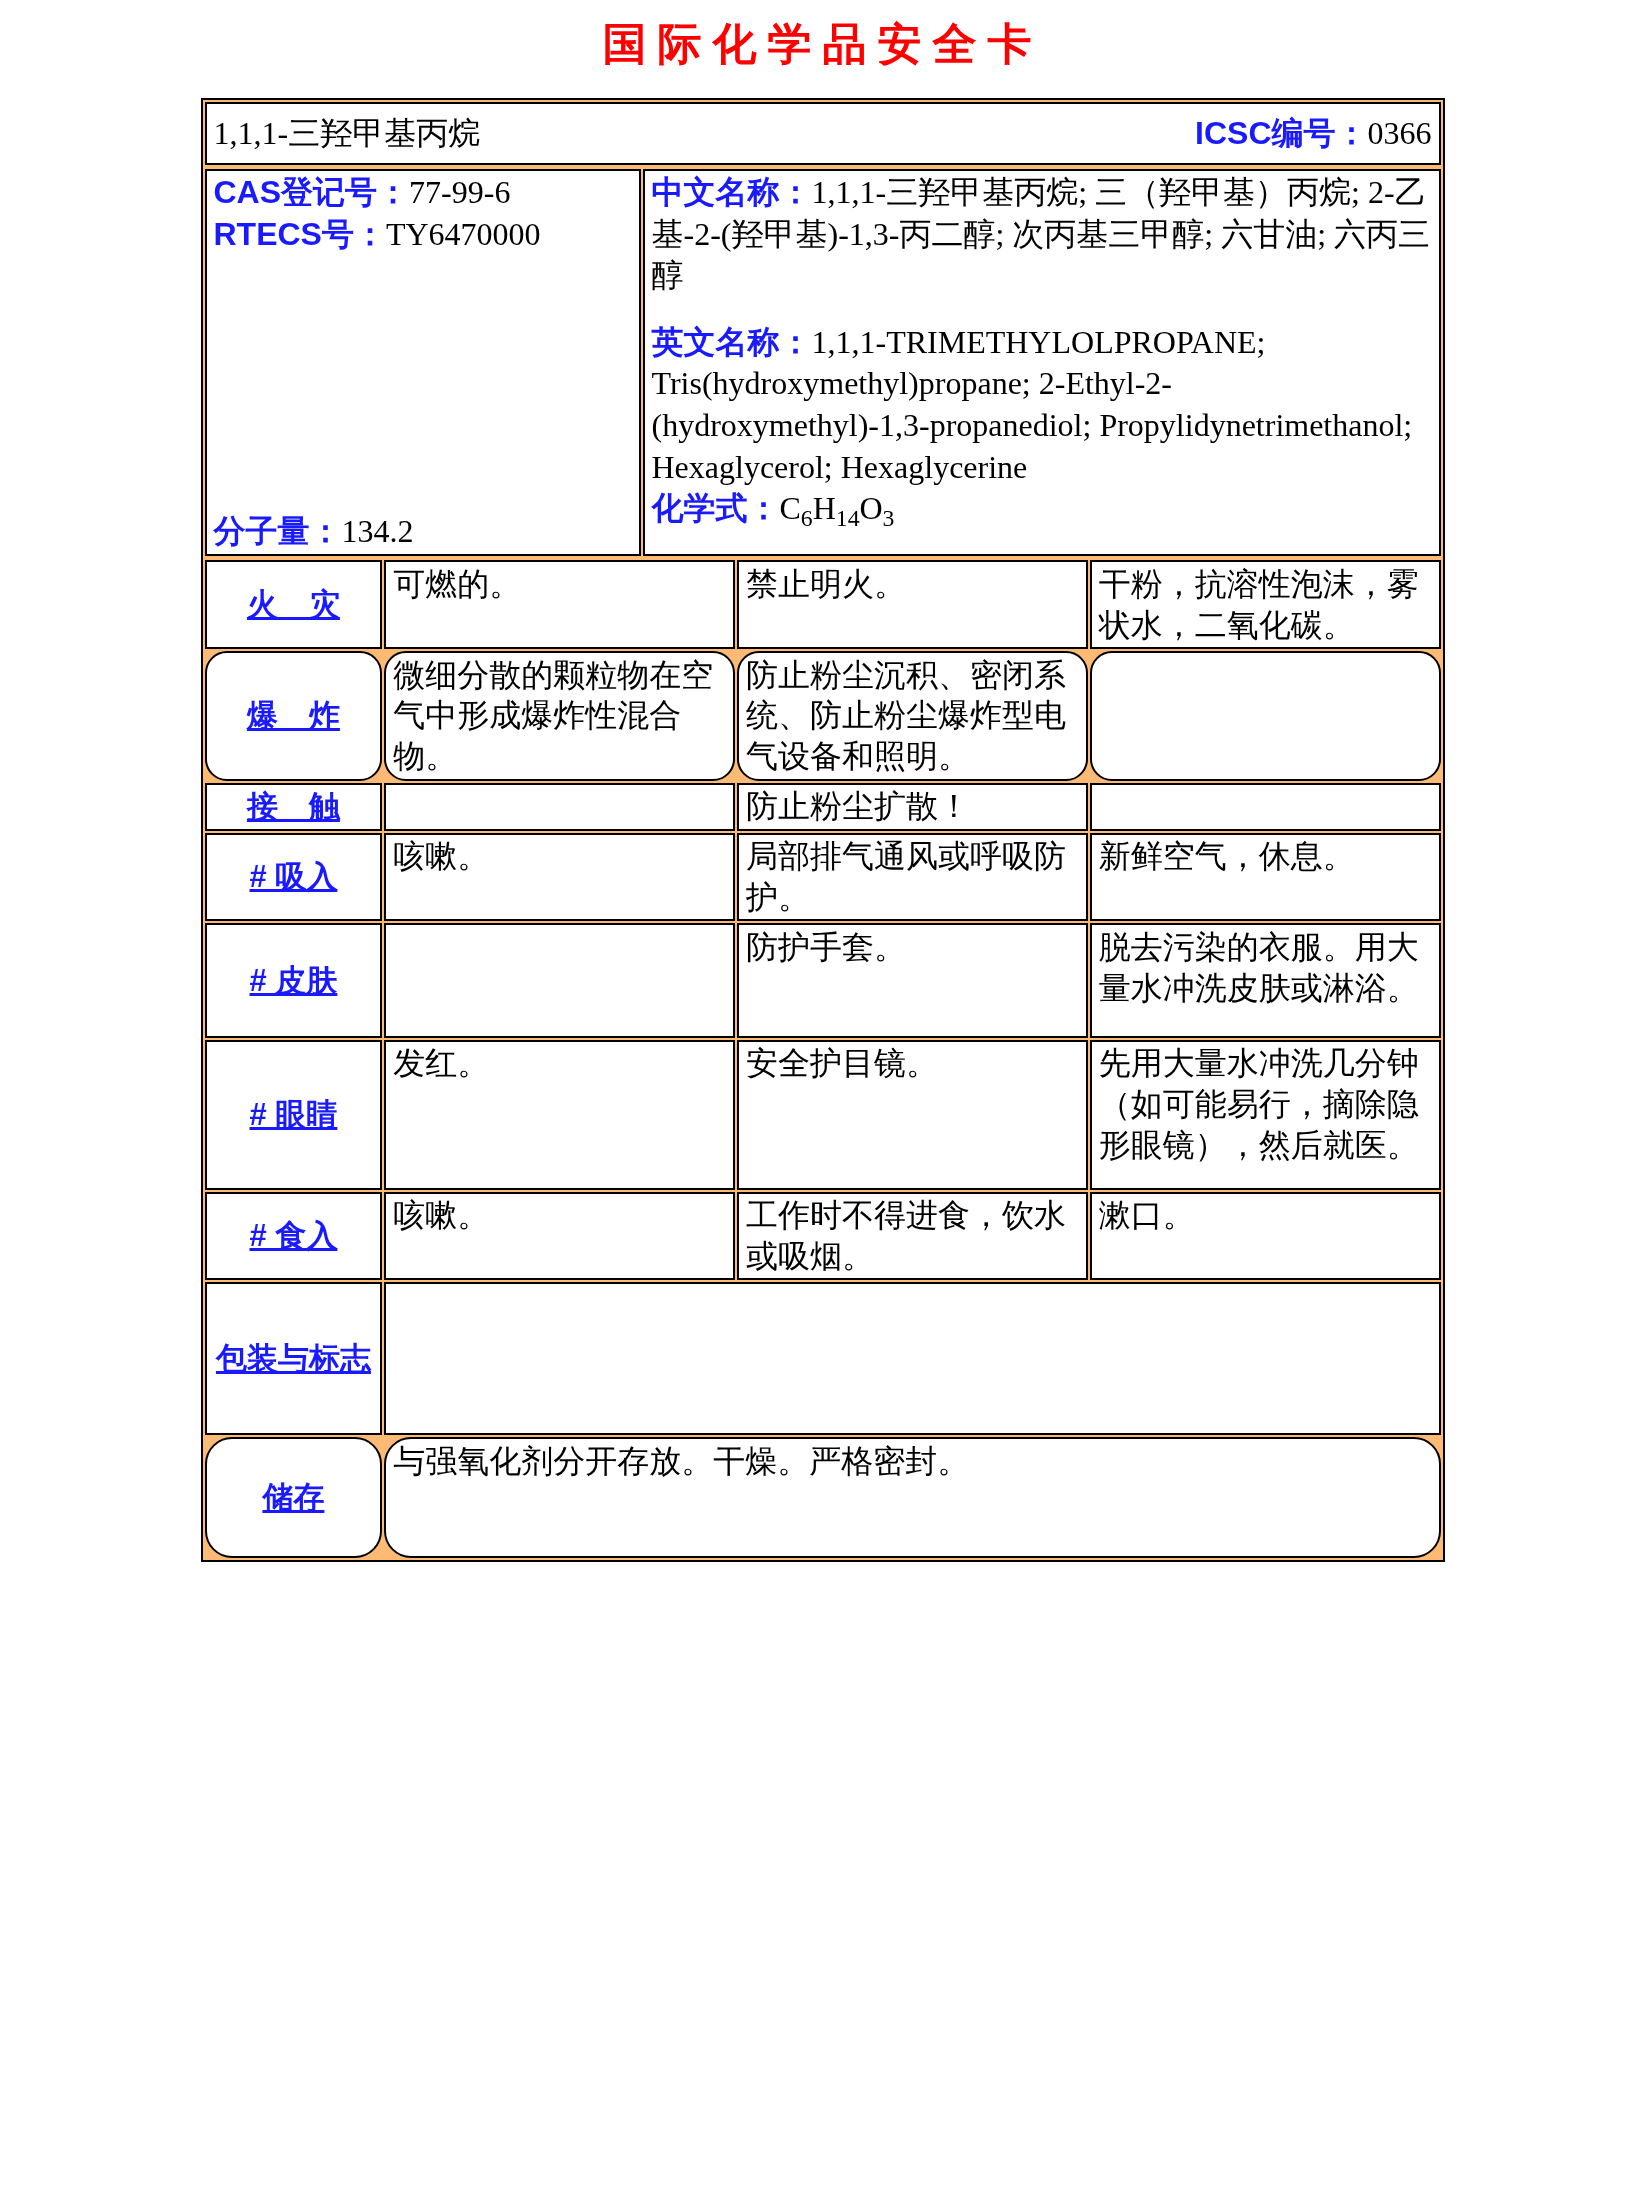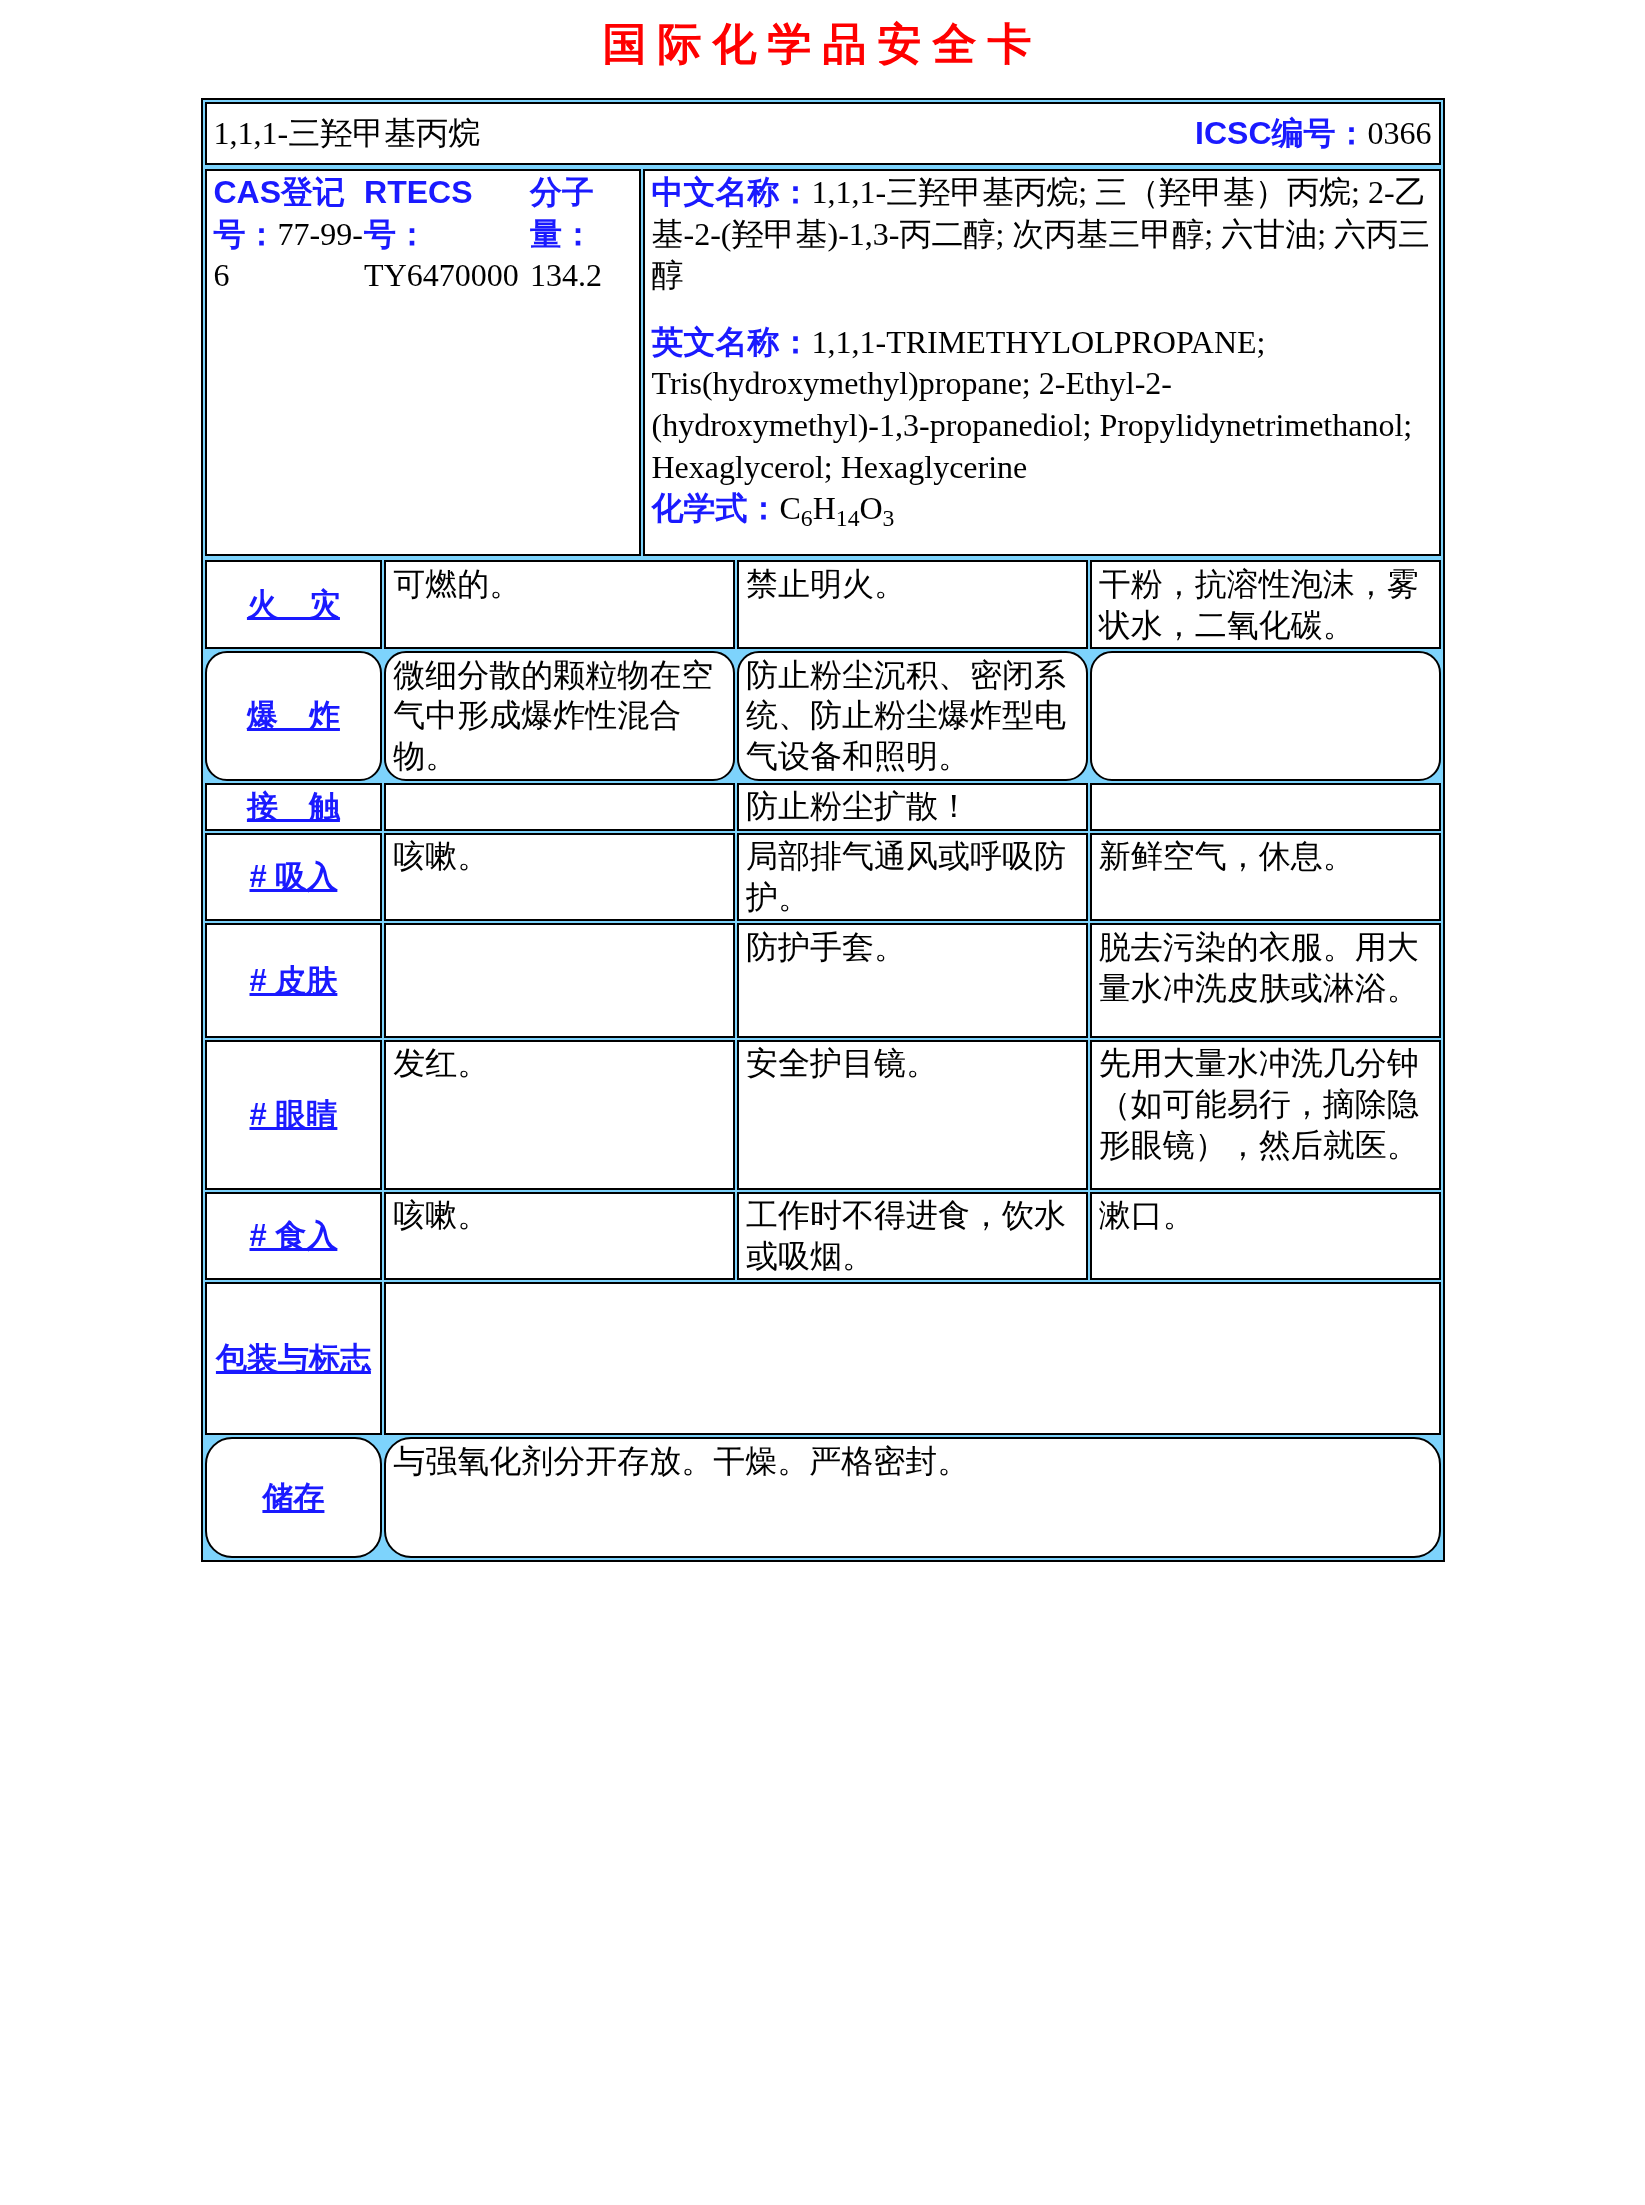--- a/index.html
+++ b/index.html
@@ -15,7 +15,7 @@
   }
   .card {
     width:1240px; margin:0 auto; border:2.1px solid var(--border-black,#000);
-    background:#7dd3fc;
+    background:#fdba74;
   }
   table {
     width:100%; border-collapse:separate; border-spacing:2.8px; table-layout:fixed;

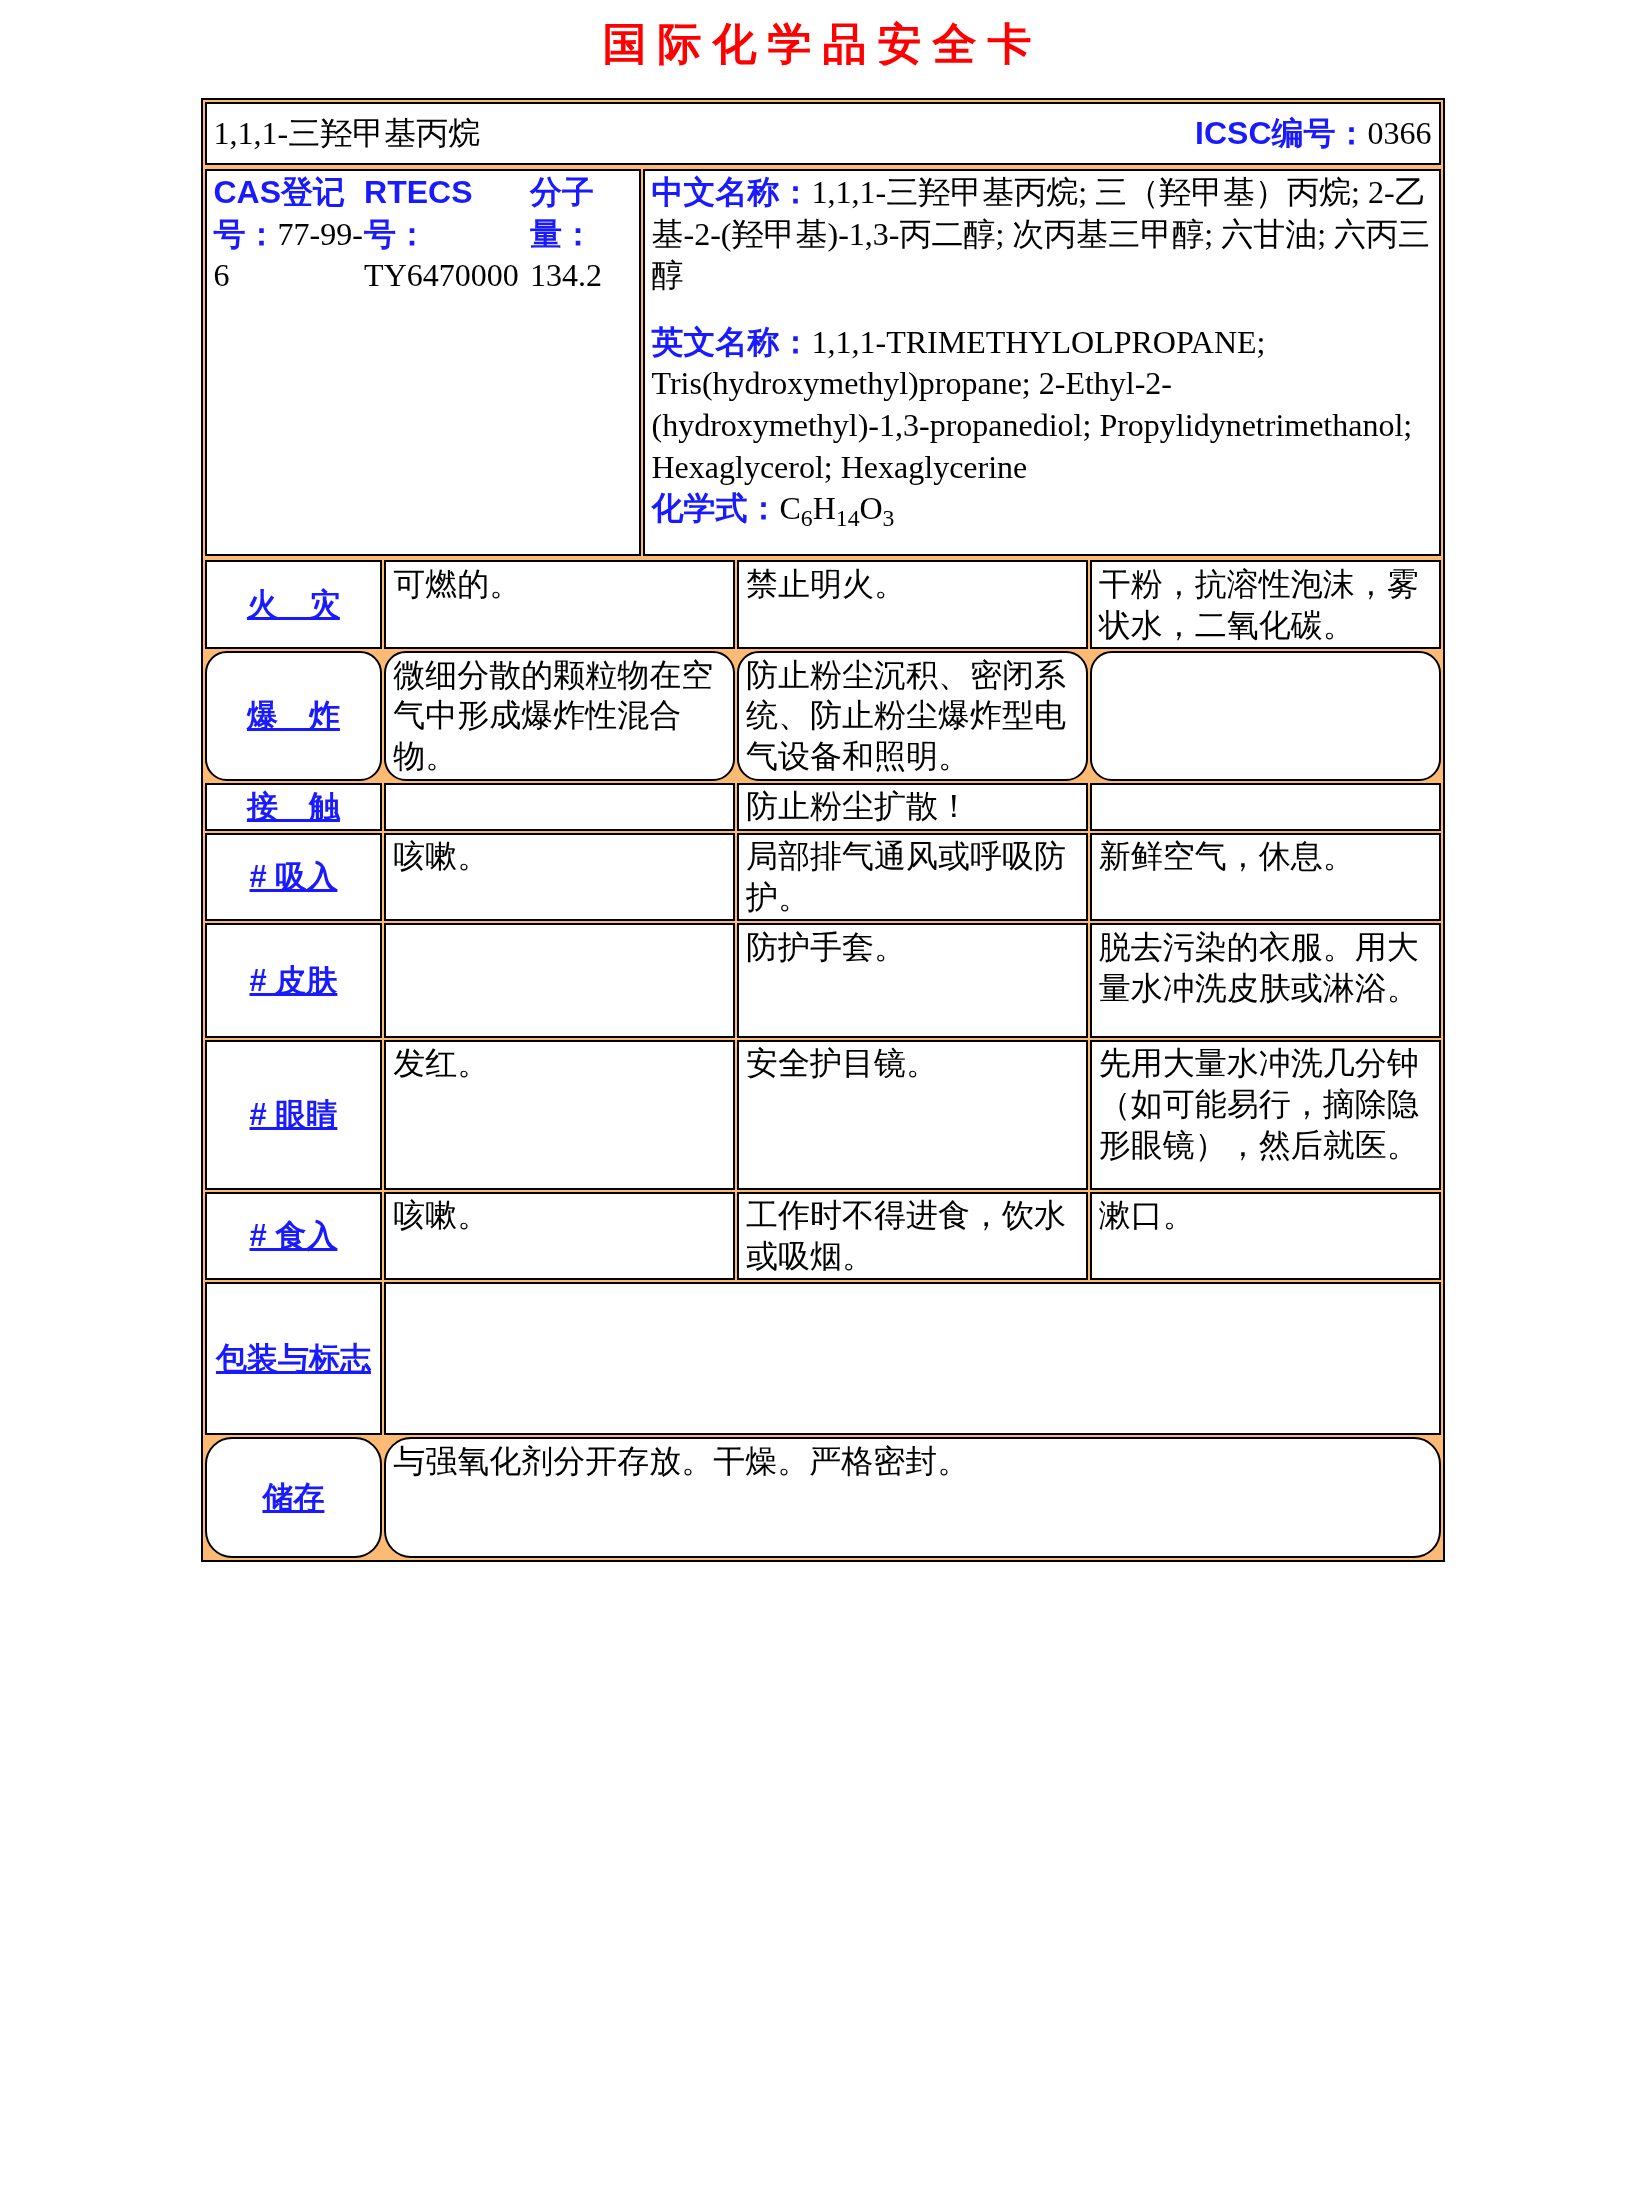--- a/index.html
+++ b/index.html
@@ -39,7 +39,7 @@
   
   .name-row-inner { display:flex; justify-content:space-between; align-items:center; height:56px; }
   
-  .identity-left-inner { height:381px; display:flex; flex-direction:row; }
+  .identity-left-inner { height:381px; display:flex; flex-direction:column; }
   .identity-left-inner .spacer { flex:1; }
   .id-line { line-height:1.3; }
   .en-para { margin-top:25px; }

